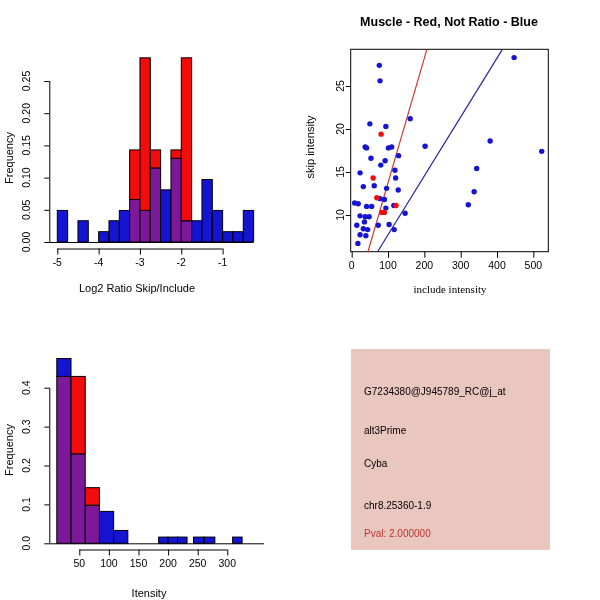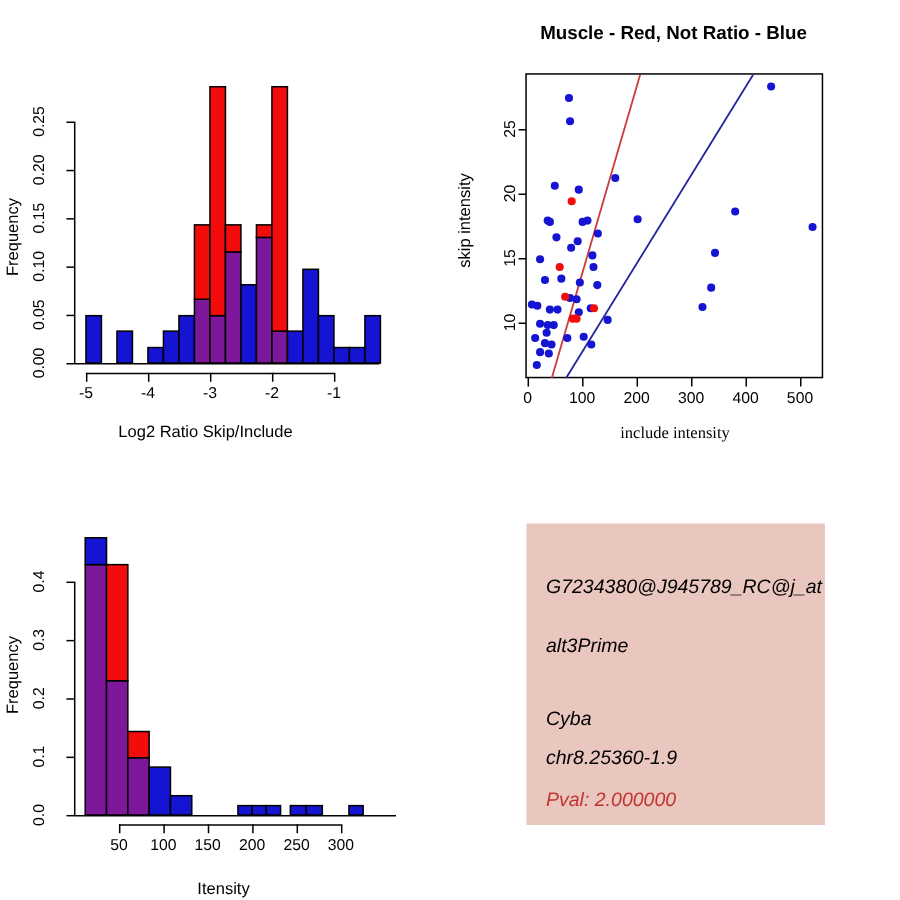--- a/index.html
+++ b/index.html
@@ -12,7 +12,7 @@
   .clabel{position:absolute;font-size:11px;white-space:nowrap;transform:translate(-50%,-50%);}
   .rlabel{position:absolute;font-size:11px;white-space:nowrap;transform:translate(-50%,-50%) rotate(-90deg);}
   #info-box{position:absolute;left:351px;top:349px;width:199px;height:201px;}
-  .info-line{position:absolute;left:13px;font-size:13px;white-space:nowrap;transform:translateY(-50%);font-style:italic;}
+  .info-line{position:absolute;left:13px;font-size:10px;white-space:nowrap;transform:translateY(-50%);}
 </style>
 </head>
 <body>

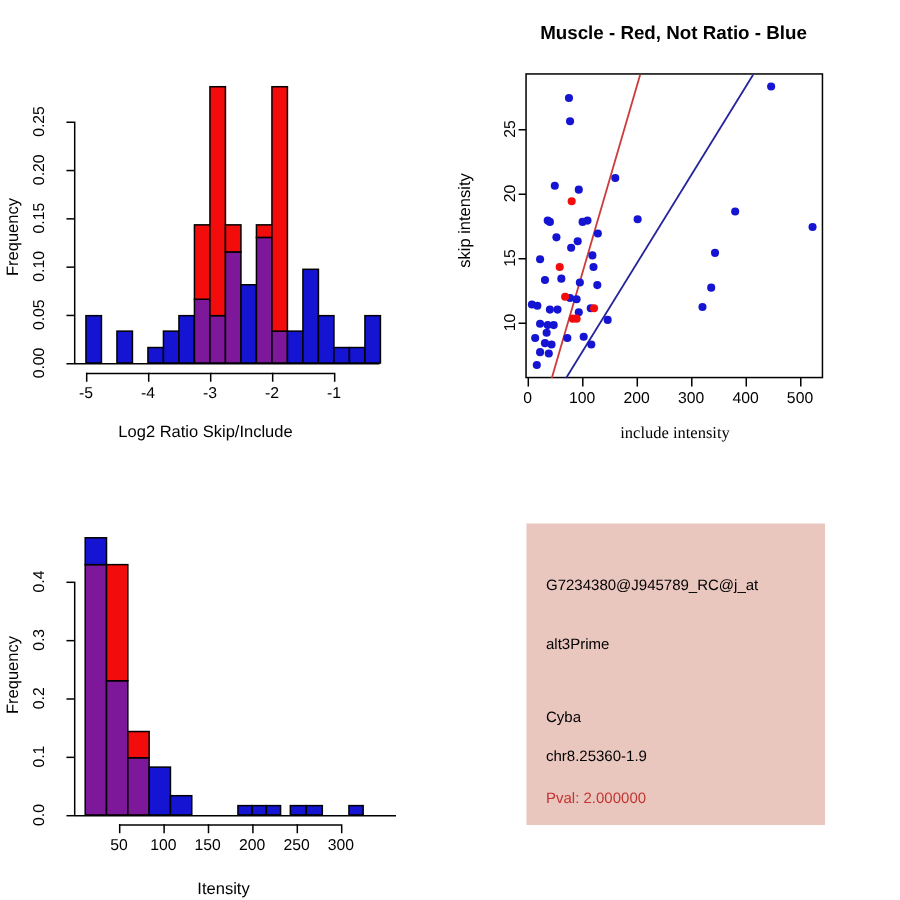--- a/index.html
+++ b/index.html
@@ -199,7 +199,7 @@
   <div id="info-box" style="background: rgb(233, 198, 190);">
     <div class="info-line" style="top:42px;">G7234380@J945789_RC@j_at</div>
     <div class="info-line" style="top:81px;">alt3Prime</div>
-    <div class="info-line" style="top:130px;">Cyba</div>
+    <div class="info-line" style="top:114px;">Cyba</div>
     <div class="info-line" style="top:156px;">chr8.25360-1.9</div>
     <div class="info-line" id="pval-line" style="top: 184px; color: rgb(194, 52, 48); text-align: center;">Pval: 2.000000</div>
   </div>

